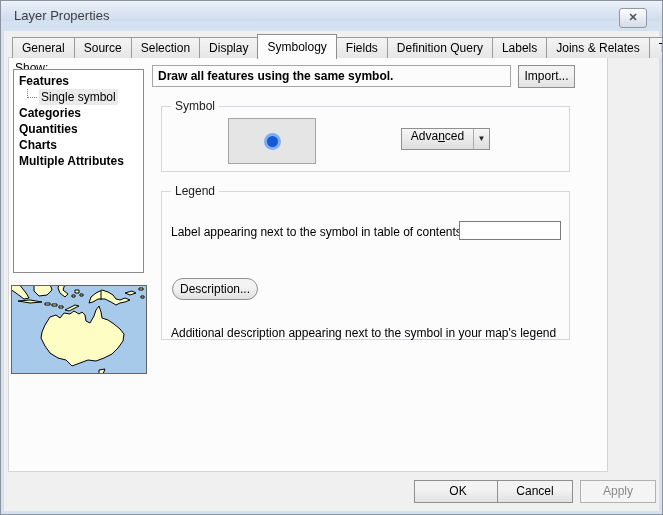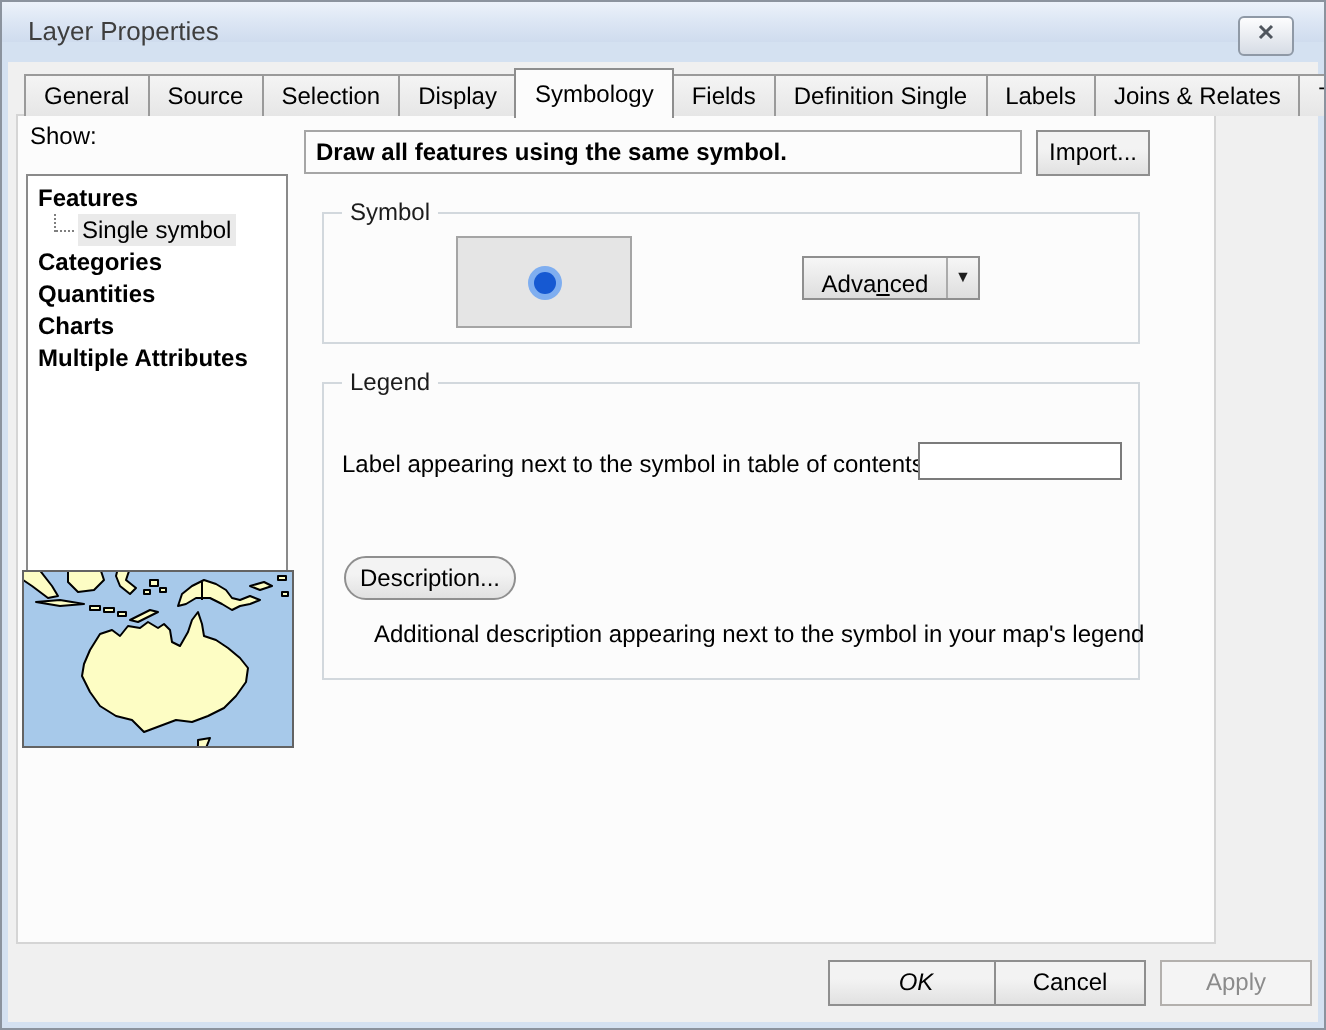--- a/index.html
+++ b/index.html
@@ -129,7 +129,7 @@
       <div class="tab">Display</div>
       <div class="tab active">Symbology</div>
       <div class="tab">Fields</div>
-      <div class="tab">Definition Single</div>
+      <div class="tab">Definition Query</div>
       <div class="tab">Labels</div>
       <div class="tab">Joins &amp; Relates</div>
       <div class="tab">Time</div>

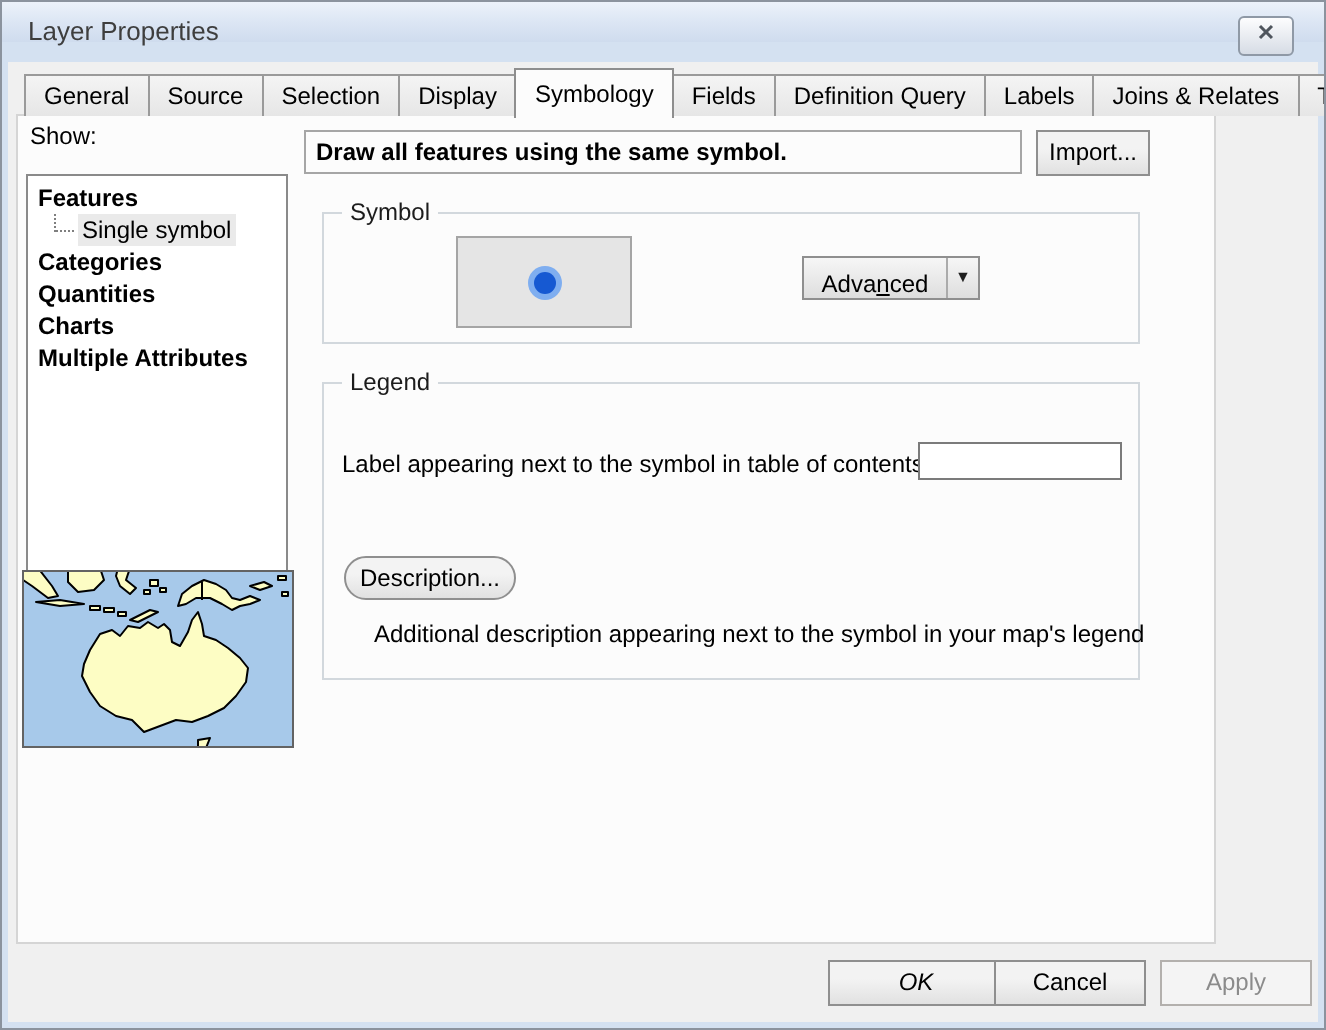--- a/index.html
+++ b/index.html
@@ -45,7 +45,7 @@
 
   .show-label { position:absolute; left:6px; top:3px; }
   .listbox {
-    position:absolute; left:4px; top:29px; width:131px; height:204px;
+    position:absolute; left:4px; top:11px; width:131px; height:204px;
     background:#fff; border:1px solid #8A8A8A; padding-top:3px; overflow:hidden;
   }
   .tree-item { height:16px; line-height:16px; padding-left:5px; font-weight:bold; white-space:nowrap; }

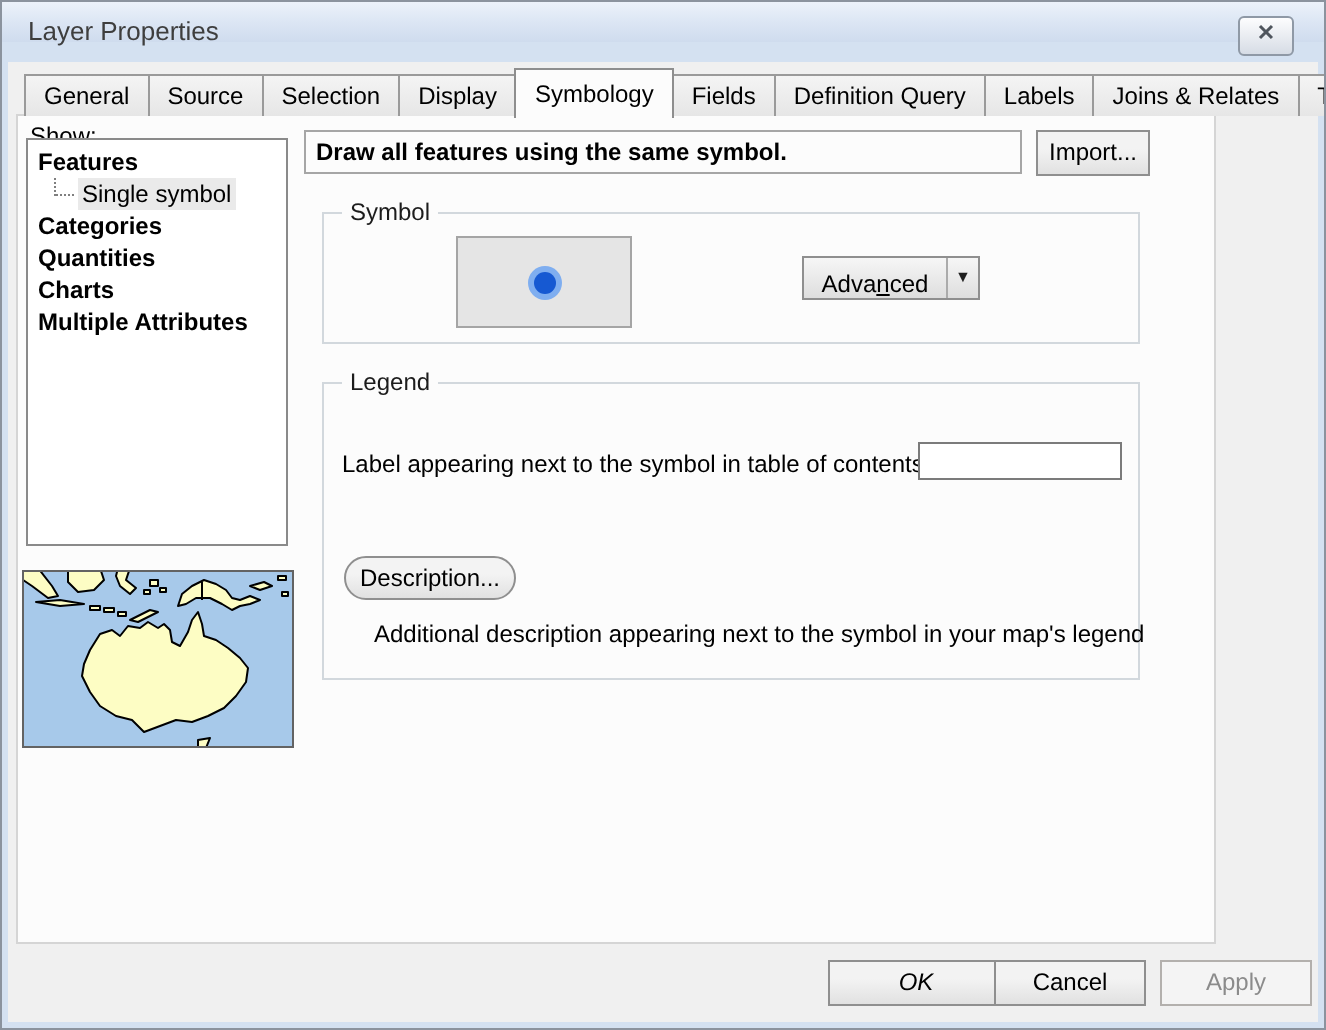--- a/index.html
+++ b/index.html
@@ -89,7 +89,7 @@
 
   .advanced-btn {
     position:absolute; left:392px; top:70px; width:89px; height:22px;
-    display:flex; align-items:flex-end;
+    display:flex; align-items:flex-start;
     background:linear-gradient(180deg,#F6F6F6,#DEDEDE); border:1px solid #8F8F8F;
   }
   .adv-label { flex:1; text-align:center; }

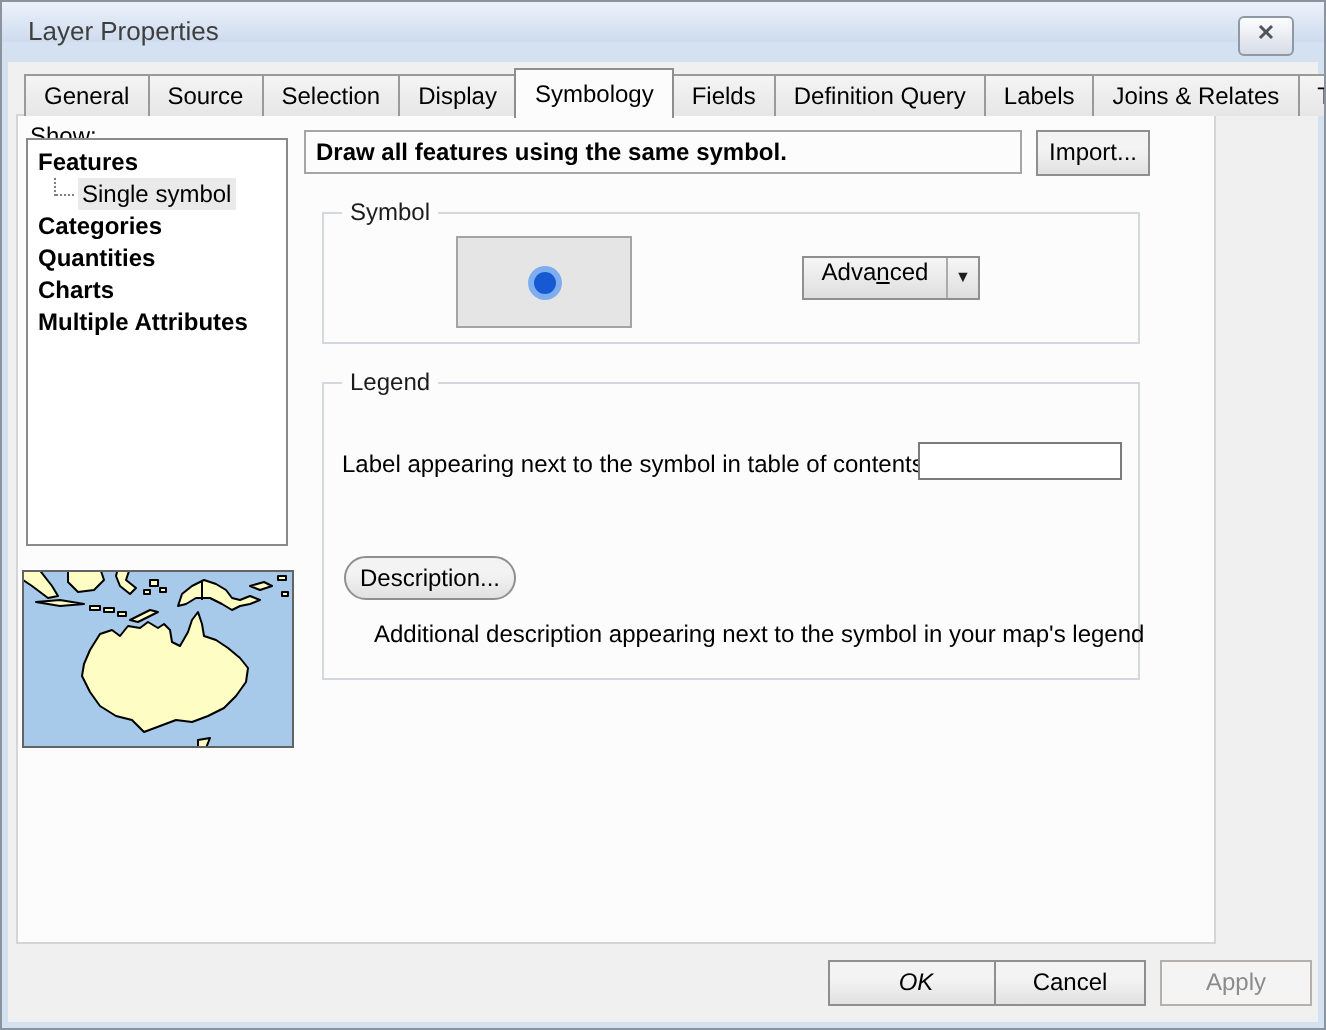--- a/index.html
+++ b/index.html
@@ -103,7 +103,7 @@
     border:1px solid #7B7B7B; background:#fff; font:12px "Liberation Sans",sans-serif; padding:0 2px;
   }
   .description-btn { position:absolute; left:163px; top:220px; width:86px; height:22px;border-radius:11px; }
-  .additional-text { position:absolute; left:162px; top:252px; white-space:nowrap;margin-left:16px; }
+  .additional-text { position:absolute; left:162px; top:268px; white-space:nowrap; }
 
   .ok-btn     { position:absolute; left:410px; top:449px; width:88px; height:23px;font-style:italic; }
   .cancel-btn { position:absolute; left:493px; top:449px; width:76px; height:23px; }

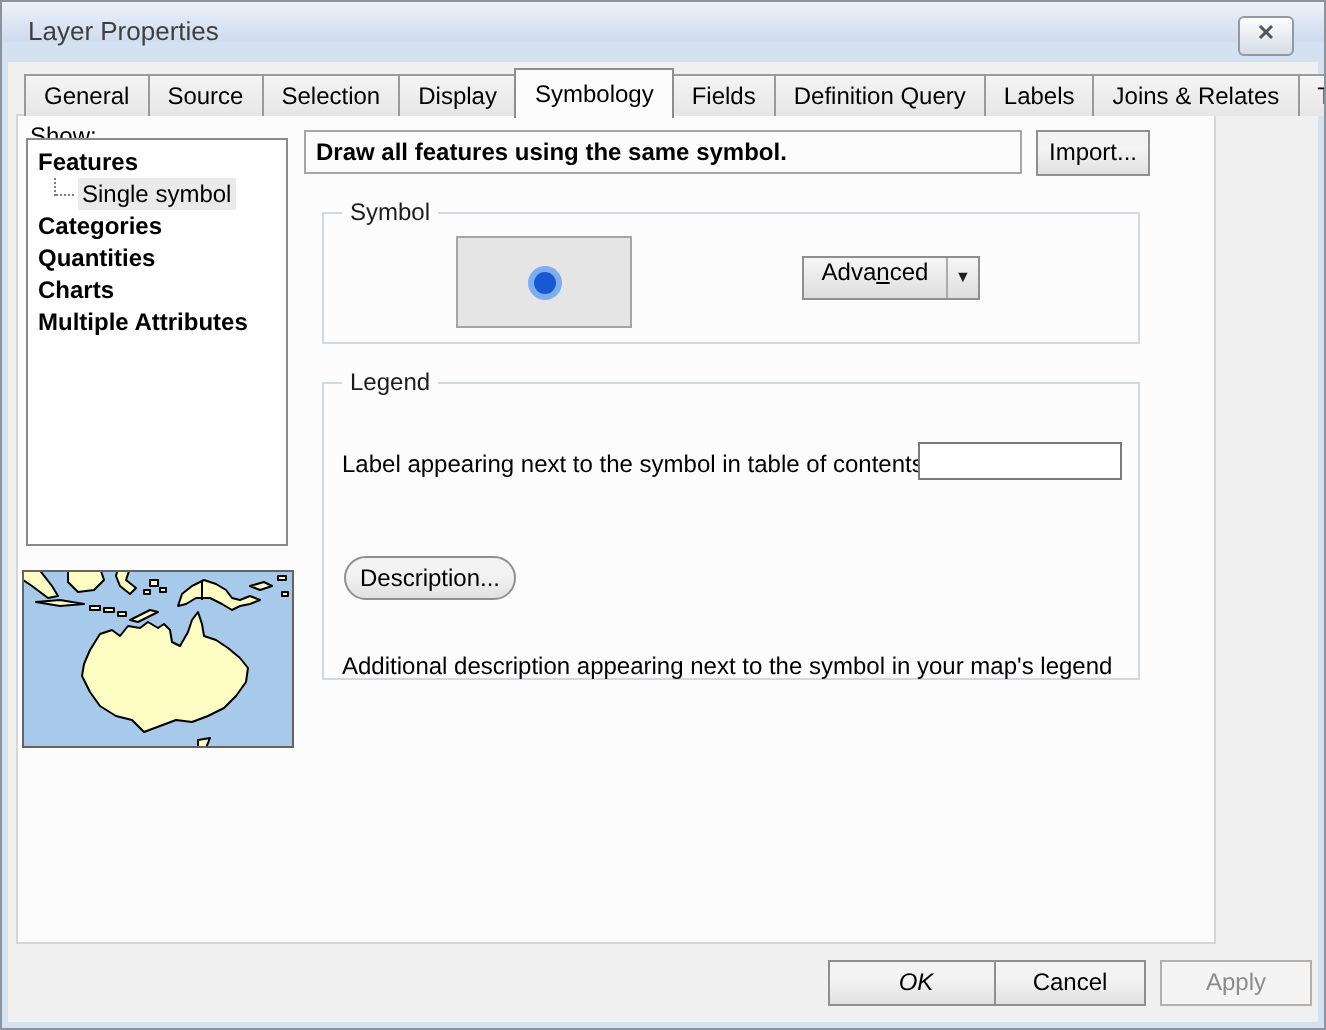--- a/index.html
+++ b/index.html
@@ -105,7 +105,7 @@
   .description-btn { position:absolute; left:163px; top:220px; width:86px; height:22px;border-radius:11px; }
   .additional-text { position:absolute; left:162px; top:268px; white-space:nowrap; }
 
-  .ok-btn     { position:absolute; left:410px; top:449px; width:88px; height:23px;font-style:italic; }
+  .ok-btn     { position:absolute; left:410px; top:449px; width:88px; height:23px; }
   .cancel-btn { position:absolute; left:493px; top:449px; width:76px; height:23px; }
   .apply-btn  { position:absolute; left:576px; top:449px; width:76px; height:23px; }
 </style>

